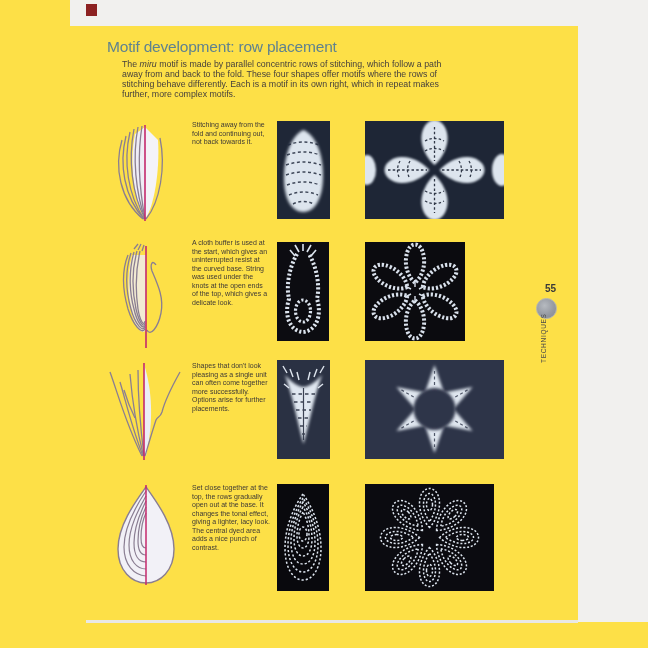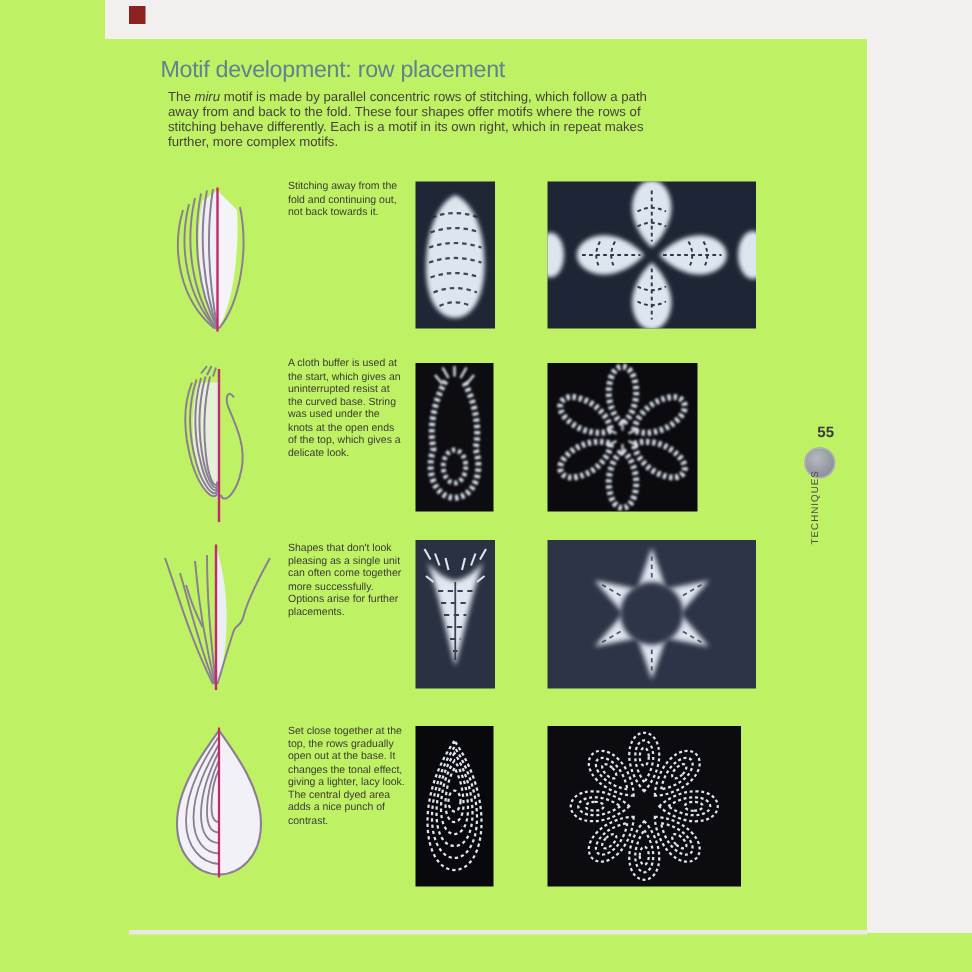--- a/index.html
+++ b/index.html
@@ -3,7 +3,7 @@
 <meta charset="utf-8">
 <style>
   html,body{margin:0;padding:0;background:#ffffff;}
-  .stage{position:relative;width:648px;height:648px;background:#bef264;overflow:hidden;
+  .stage{position:relative;width:648px;height:648px;background:#fde047;overflow:hidden;
          font-family:"Liberation Sans", sans-serif;}
   .abs{position:absolute;}
   .desk{background:#f1f0ee;}

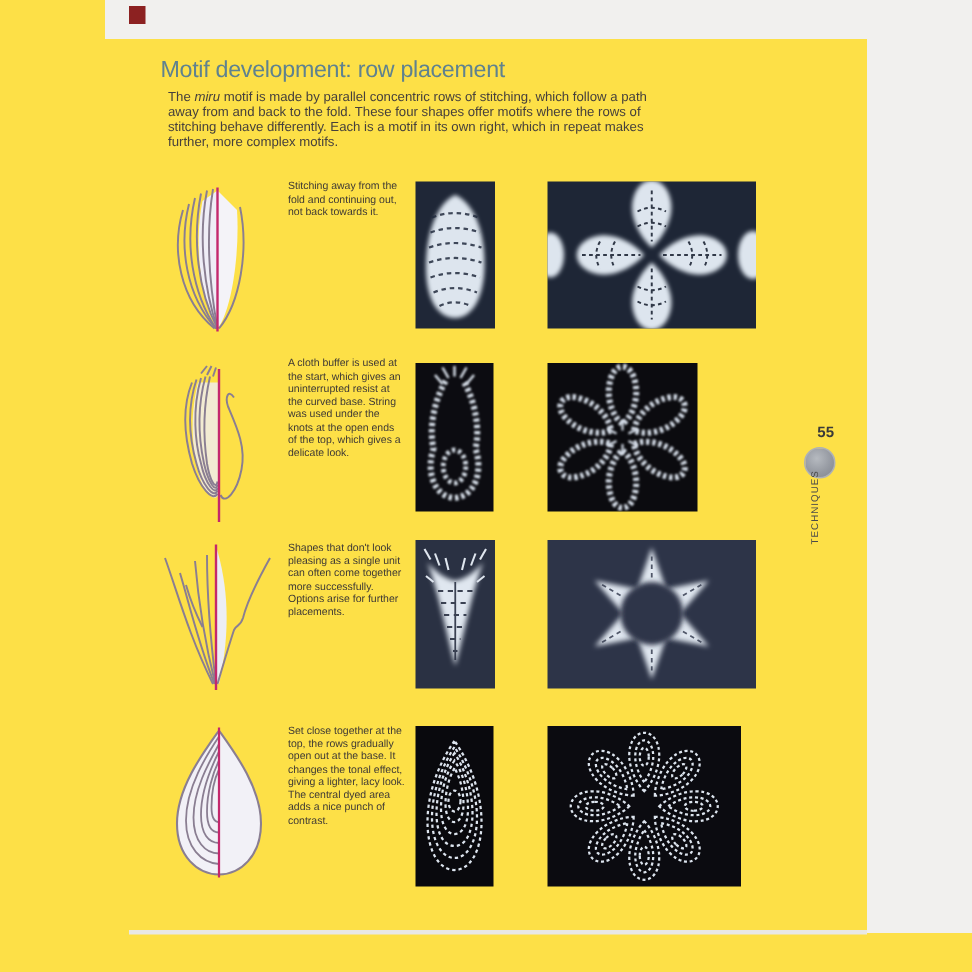--- a/index.html
+++ b/index.html
@@ -34,7 +34,7 @@
   <div class="abs red-mark" style="left:86px;top:4px;width:11px;height:12px;"></div>
 
   <div class="abs title" style="left:107px;top:38px;">Motif development: row placement</div>
-  <div class="abs intro" style="left:112px;top:60px;"><span>The </span><i>miru</i><span> motif is made by parallel concentric rows of stitching, which follow a path away from and back to the fold. These four shapes offer motifs where the rows of stitching behave differently. Each is a motif in its own right, which in repeat makes further, more complex motifs.</span></div>
+  <div class="abs intro" style="left:122px;top:60px;"><span>The </span><i>miru</i><span> motif is made by parallel concentric rows of stitching, which follow a path away from and back to the fold. These four shapes offer motifs where the rows of stitching behave differently. Each is a motif in its own right, which in repeat makes further, more complex motifs.</span></div>
 
   <div class="abs pagenum" style="left:536px;top:283px;">55</div>
   <div class="abs dot" style="left:536px;top:298px;"></div>

